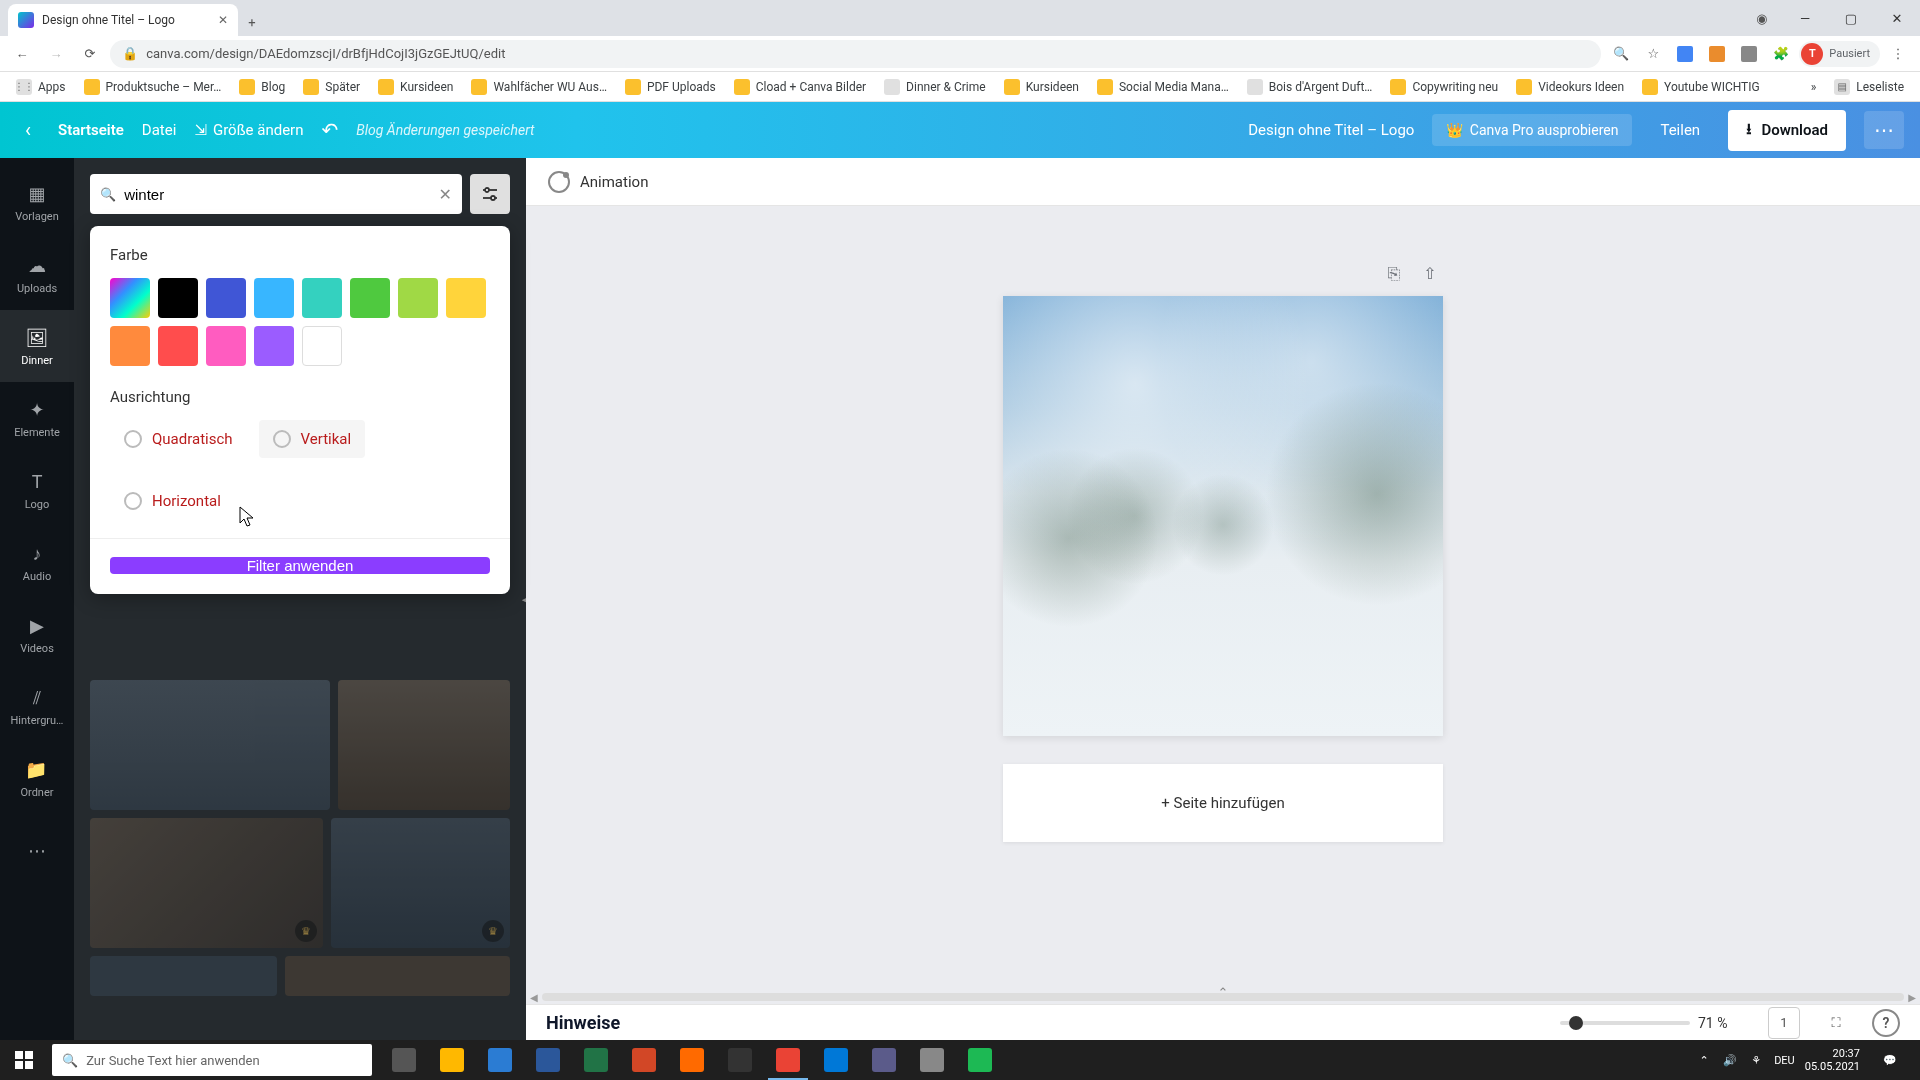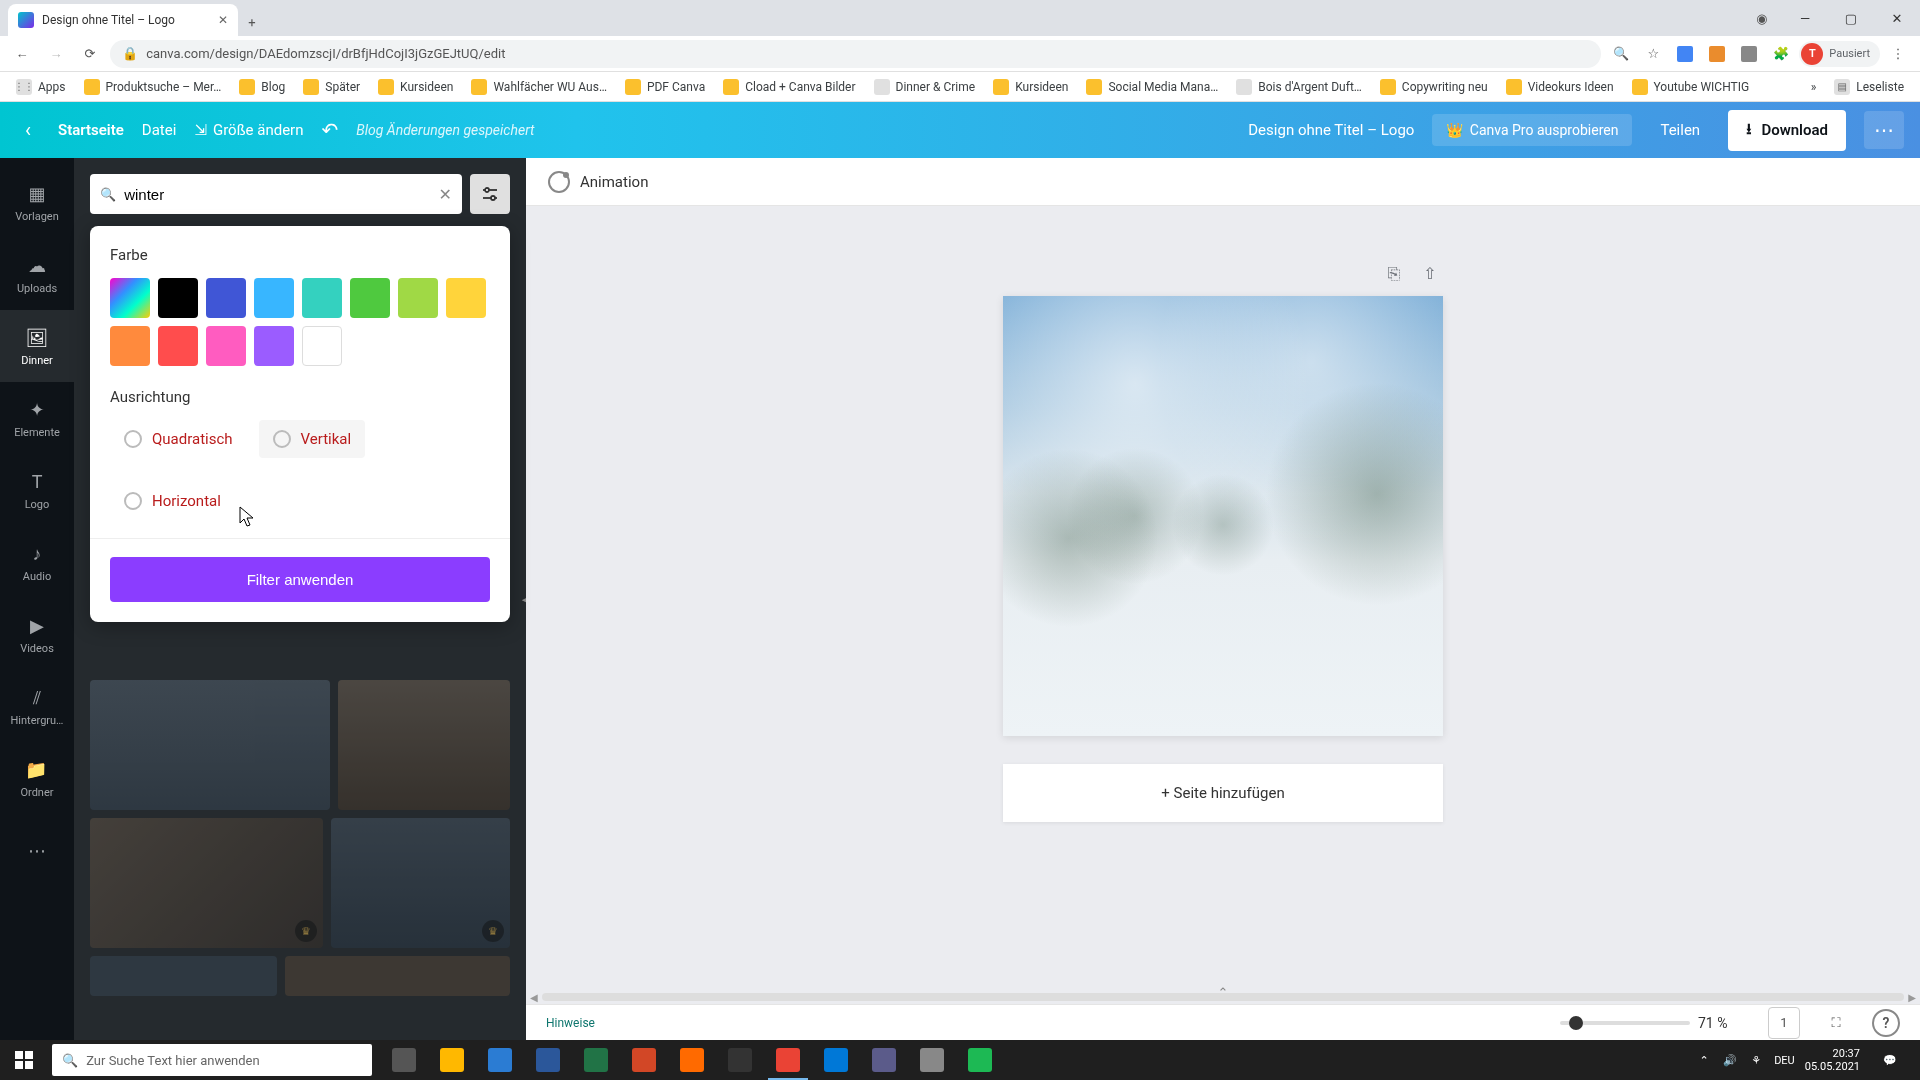--- a/index.html
+++ b/index.html
@@ -211,7 +211,7 @@
     </div>
     <div class="bookmark">
       <span class="bicon folder"></span>
-      <span>PDF Canva</span>
+      <span>PDF Uploads</span>
     </div>
     <div class="bookmark">
       <span class="bicon folder"></span>

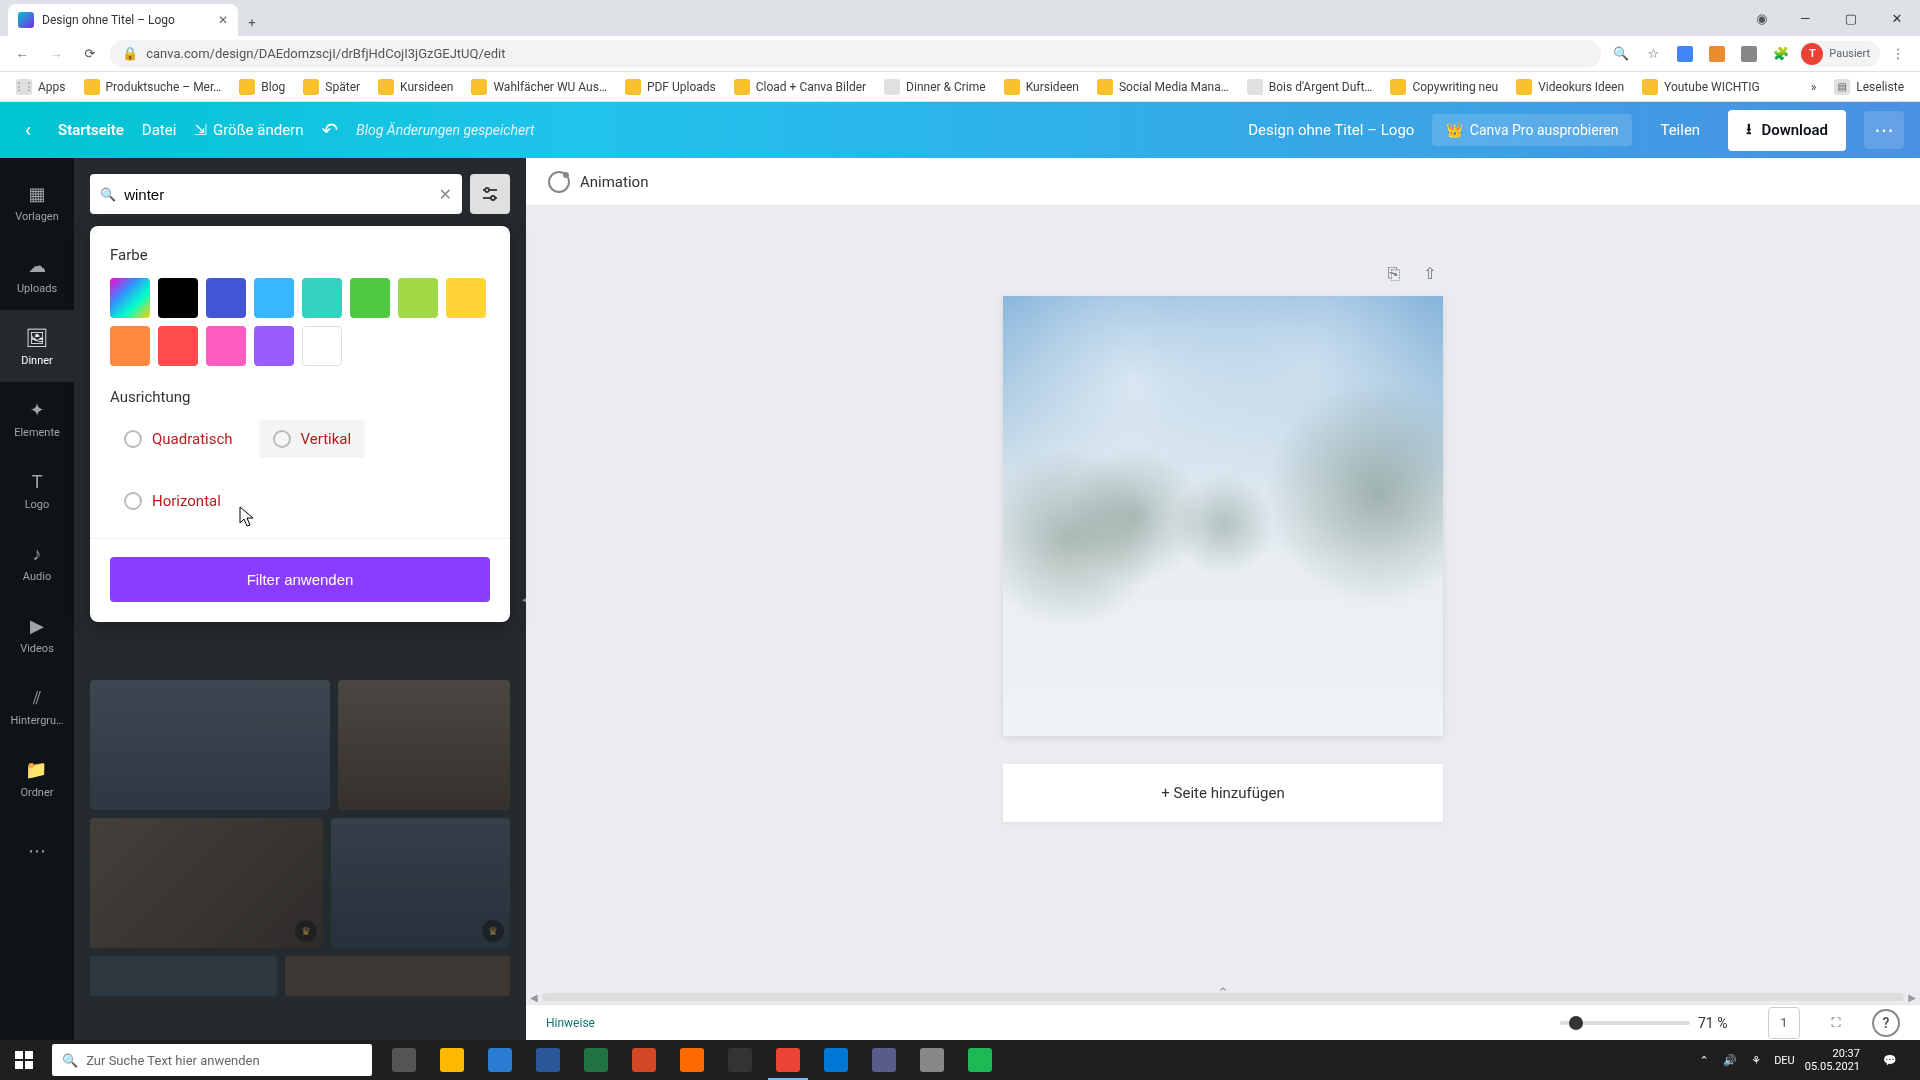--- a/index.html
+++ b/index.html
@@ -74,7 +74,7 @@
 .orient-opt.hover { background:#f5f5f5; }
 .radio { width:18px;height:18px;border:2px solid #bbb;border-radius:50%; }
 .filter-divider { height:1px;background:#eee;margin:0 -20px 18px; }
-.apply-btn { width:100%;background:#8b3dff;color:#fff;border:none;padding:14px;border-radius:4px;font-size:15px;font-weight:500;cursor:pointer; }
+.apply-btn { width:100%;background:#8b3dff;color:#fff;border:none;border-radius:4px;font-size:15px;font-weight:500;cursor:pointer; }
 
 .photo-grid { padding: 0 16px; display:flex;flex-direction:column;gap:8px;opacity:0.45;margin-top:450px; }
 .photo-row { display:flex;gap:8px;height:130px; }

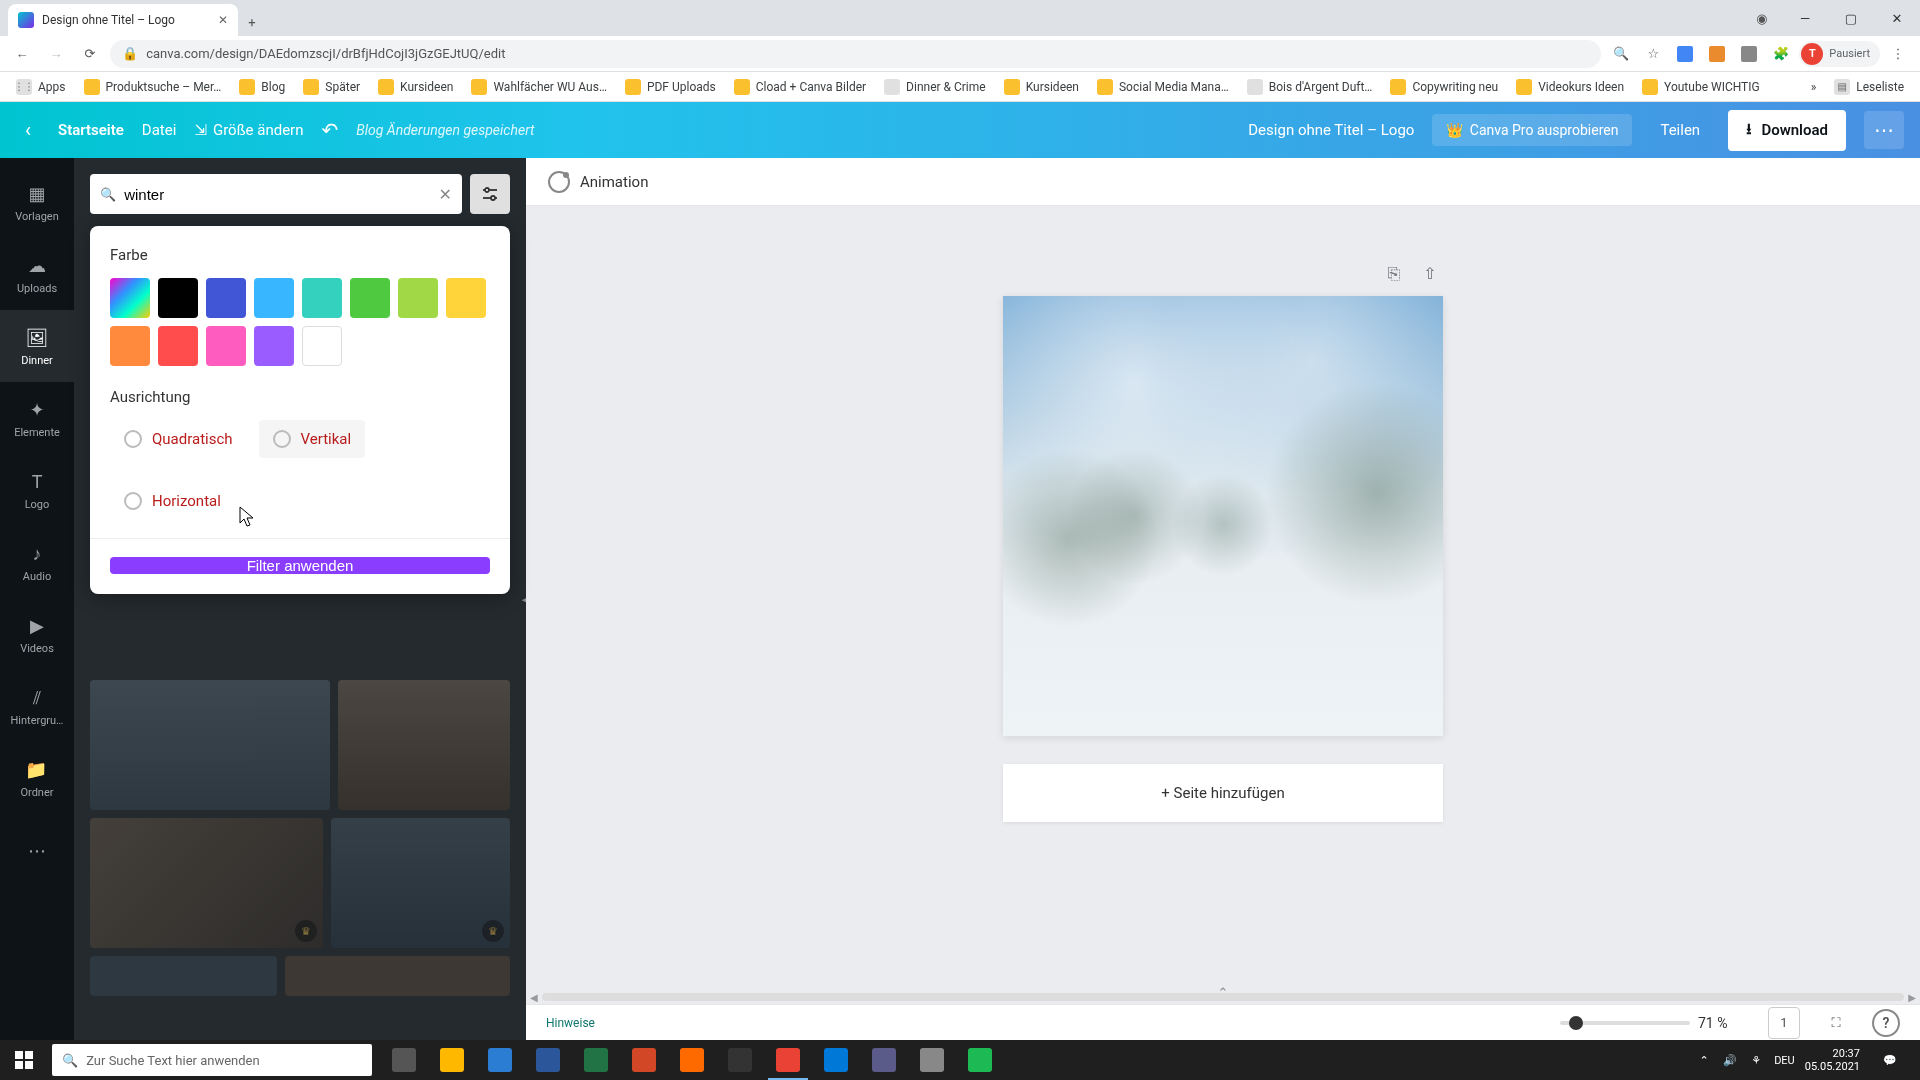--- a/index.html
+++ b/index.html
@@ -104,7 +104,7 @@
   radial-gradient(ellipse at 30% 20%, rgba(255,255,255,0.6) 0%, transparent 40%),
   radial-gradient(ellipse at 70% 15%, rgba(255,255,255,0.5) 0%, transparent 35%);
 }
-.add-page { width:440px;margin-top:28px;background:#fff;padding:20px;text-align:center;color:#333;font-size:15px;cursor:pointer;box-shadow:0 1px 4px rgba(0,0,0,0.08); }
+.add-page { width:440px;margin-top:28px;background:#fff;padding:30px;text-align:center;color:#333;font-size:15px;cursor:pointer;box-shadow:0 1px 4px rgba(0,0,0,0.08); }
 
 .hscroll { position:absolute;bottom:0;left:0;right:0;height:14px;display:flex;align-items:center;padding:0 4px;color:#999;font-size:10px; }
 .hscroll-track { flex:1;height:8px;background:#ddd;border-radius:4px;margin:0 4px; }

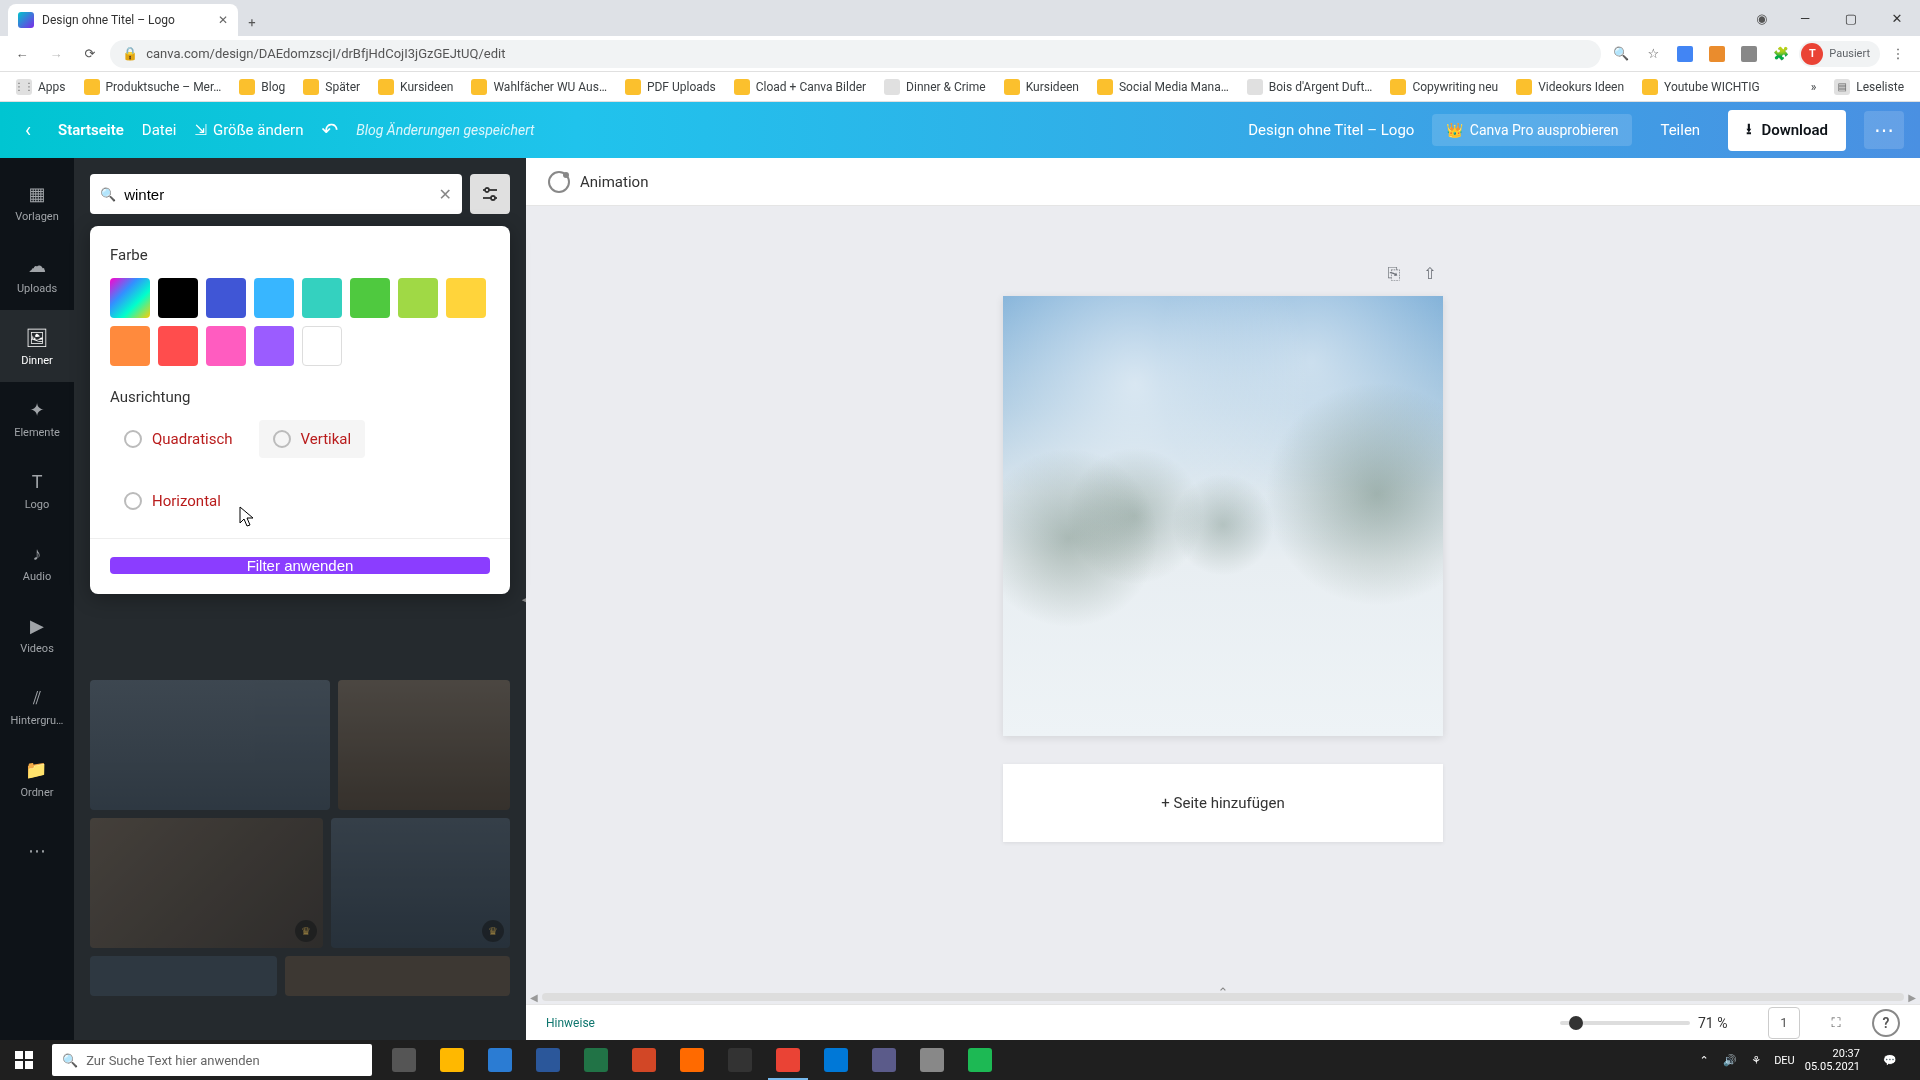--- a/index.html
+++ b/index.html
@@ -110,7 +110,7 @@
 .hscroll-track { flex:1;height:8px;background:#ddd;border-radius:4px;margin:0 4px; }
 
 .status-bar { height:36px;background:#fff;border-top:1px solid #e5e5e5;display:flex;align-items:center;padding:0 20px;gap:20px; }
-.status-left { font-size:12px;color:#0f766e; }
+.status-left { font-size:18px;color:#0f172a;font-weight:bold; }
 .status-spacer { flex:1; }
 .zoom-group { display:flex;align-items:center;gap:8px; }
 .zoom-slider { width:130px;height:4px;background:#ddd;border-radius:2px;position:relative; }

